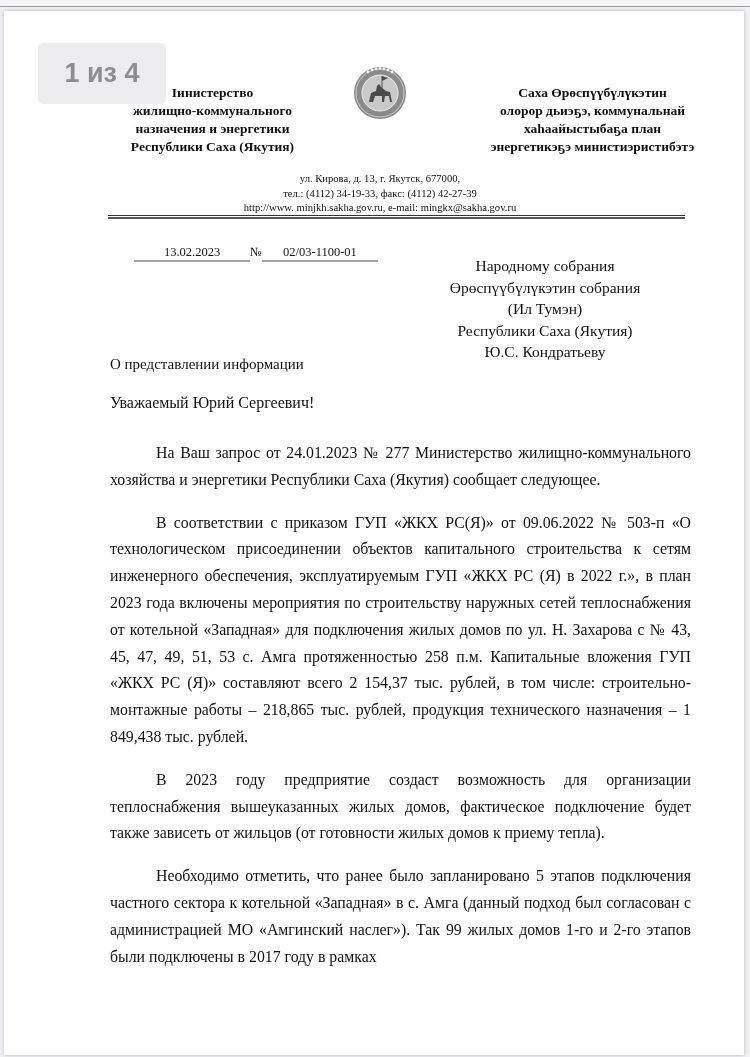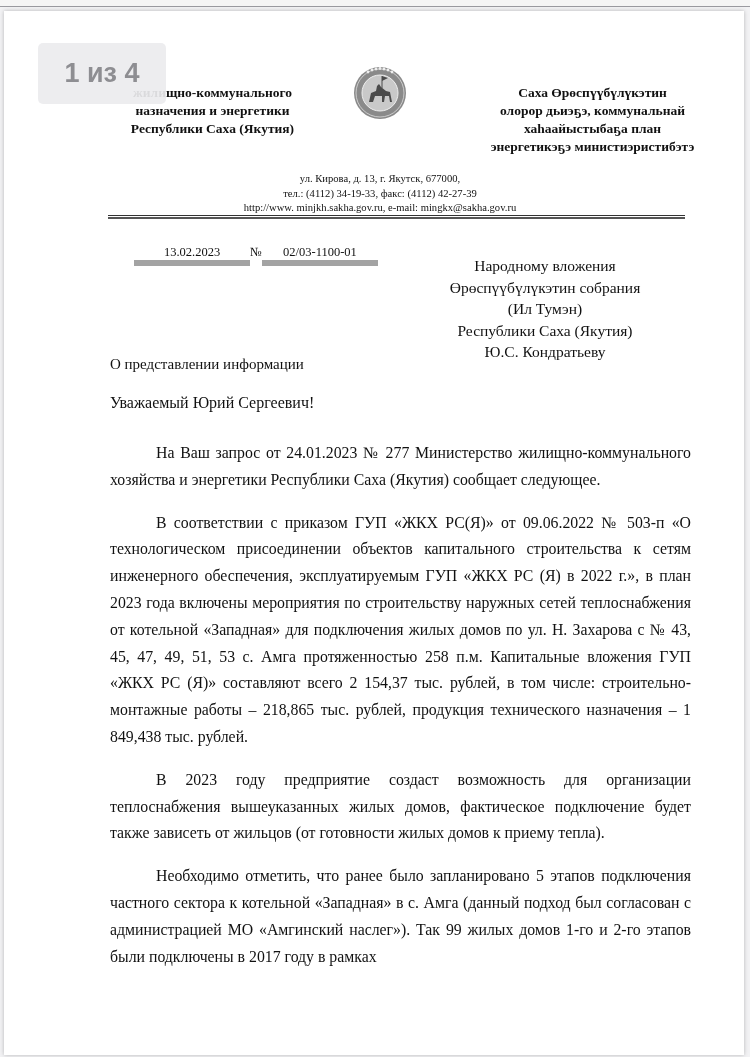--- a/index.html
+++ b/index.html
@@ -78,6 +78,7 @@
 </div>
 
 <div class="hdr-left">
+  <div>Іинистерство</div>
   <div>жилищно-коммунального</div>
   <div>назначения и энергетики</div>
   <div>Республики Саха (Якутия)</div>

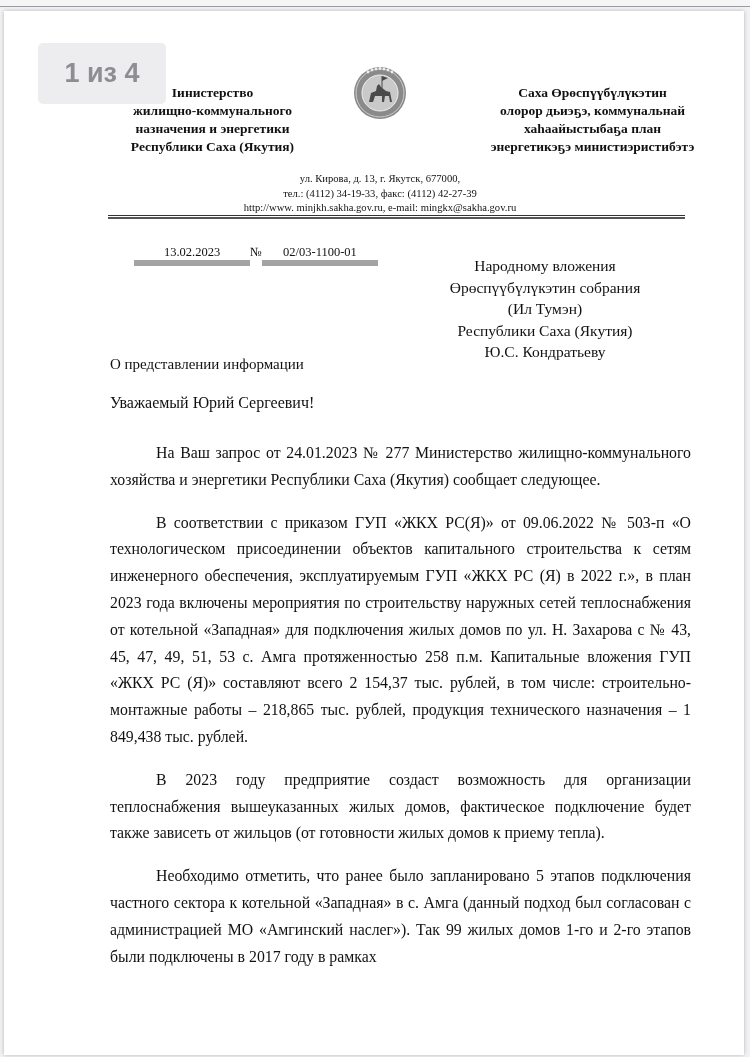--- a/index.html
+++ b/index.html
@@ -47,7 +47,7 @@
     position: absolute; left: 134px; top: 245px; font-size: 12.5px; color: #111;
     white-space: nowrap;
   }
-  .regline .fld { display: inline-block; border-bottom: 6px solid #a3a3a3; text-align: center; }
+  .regline .fld { display: inline-block; border-bottom: 2px solid #a3a3a3; text-align: center; }
   .regline .date { width: 116px; }
   .regline .num { width: 116px; }
   .addressee {

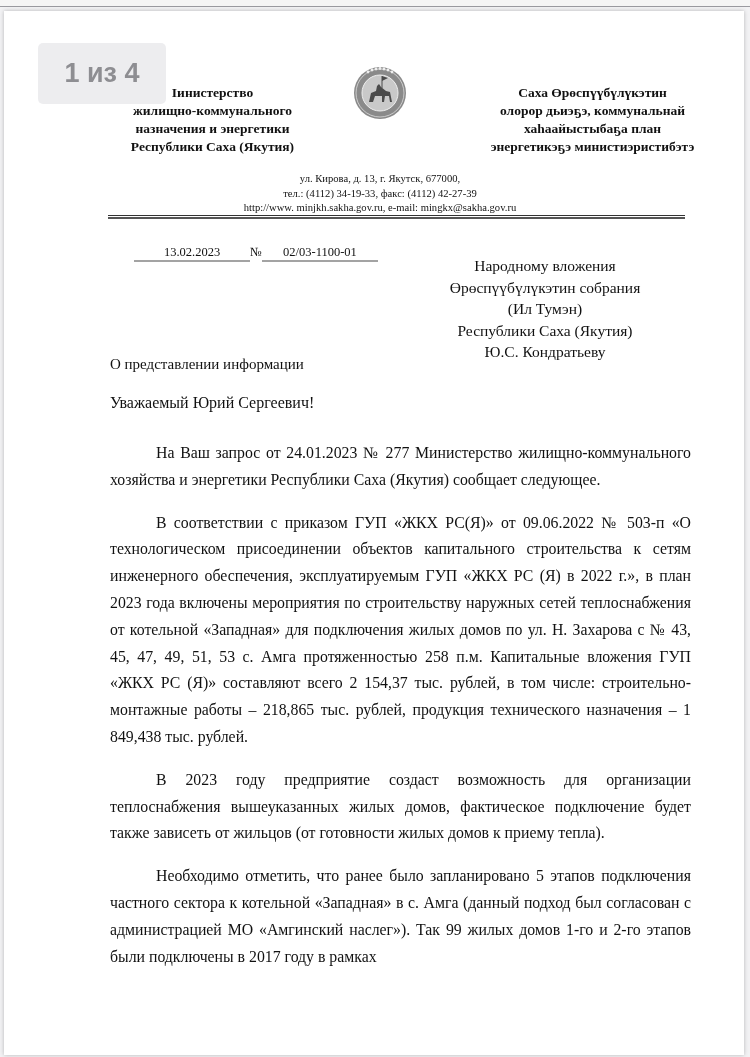--- a/index.html
+++ b/index.html
@@ -125,7 +125,7 @@
 </div>
 
 <div class="addressee">
-  <div>Народному вложения</div>
+  <div>Народному собрания</div>
   <div>Өрөспүүбүлүкэтин собрания</div>
   <div>(Ил Тумэн)</div>
   <div>Республики Саха (Якутия)</div>

